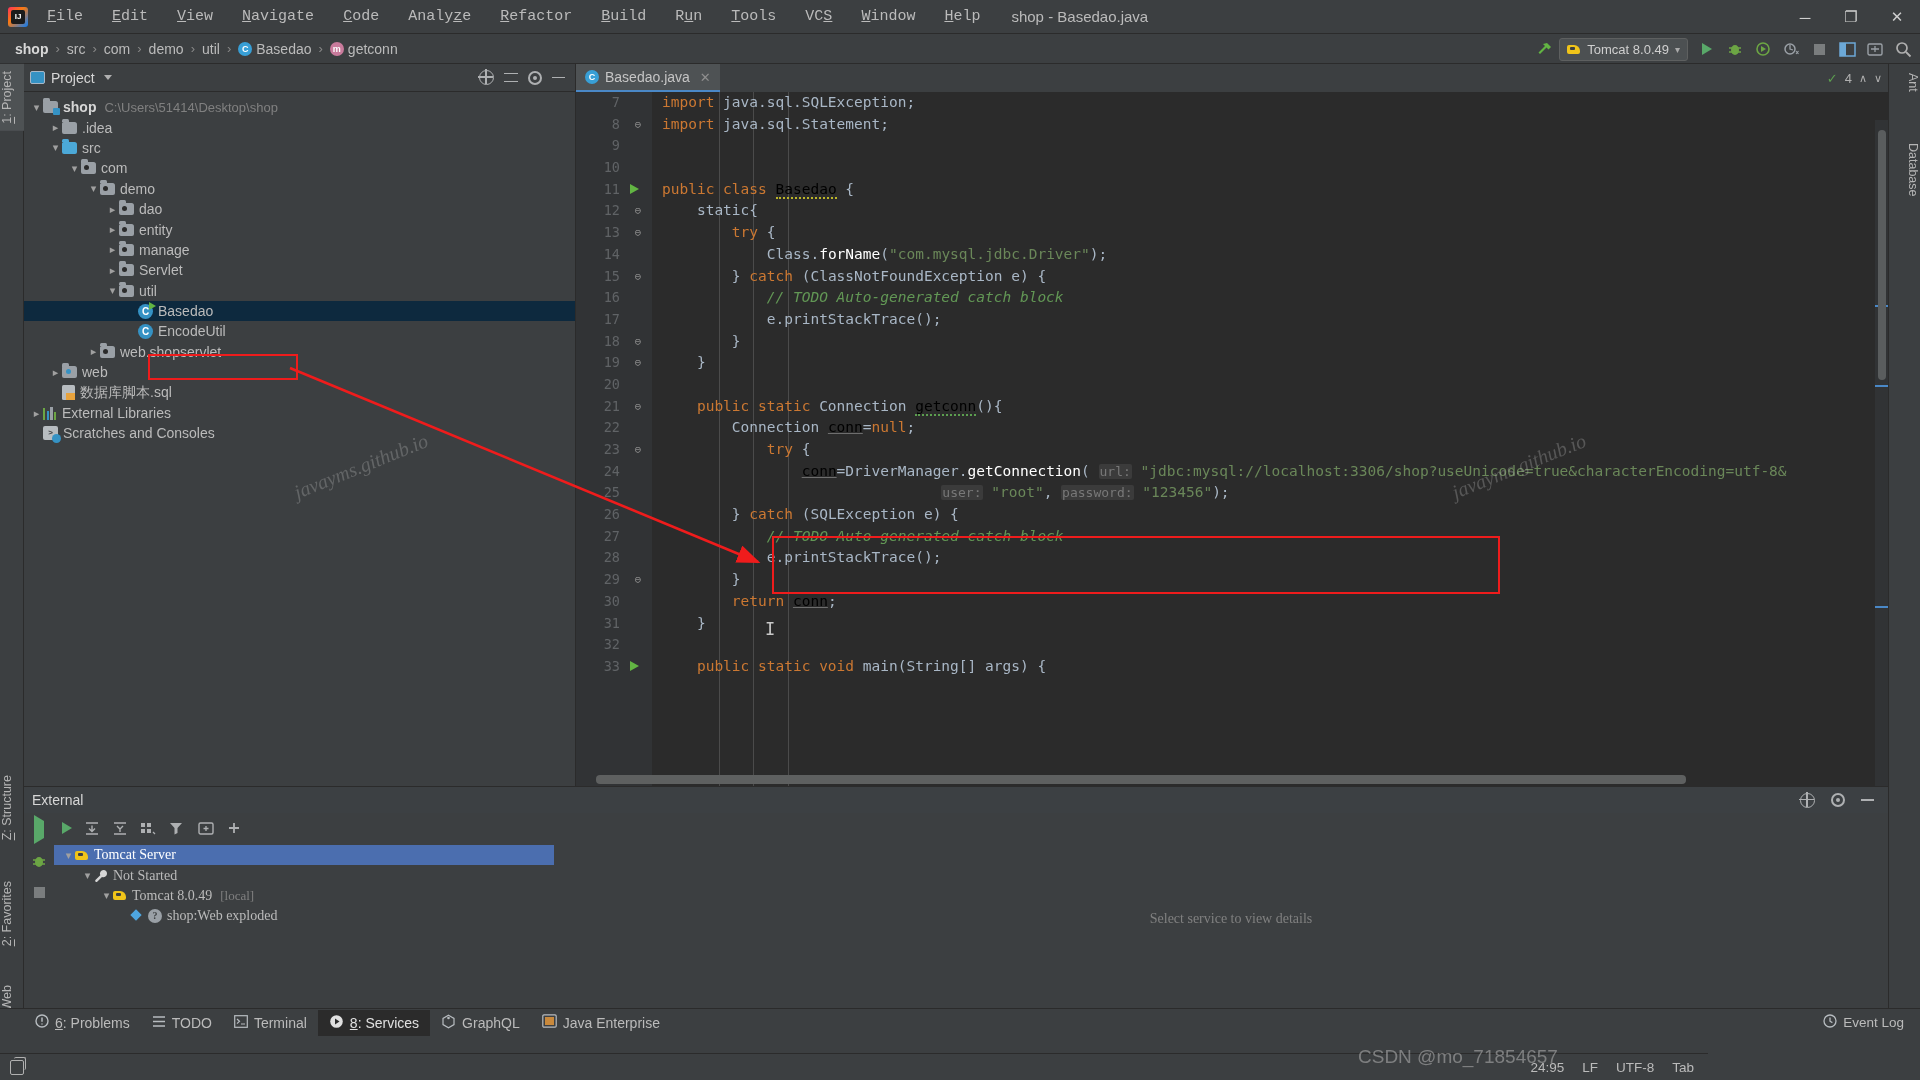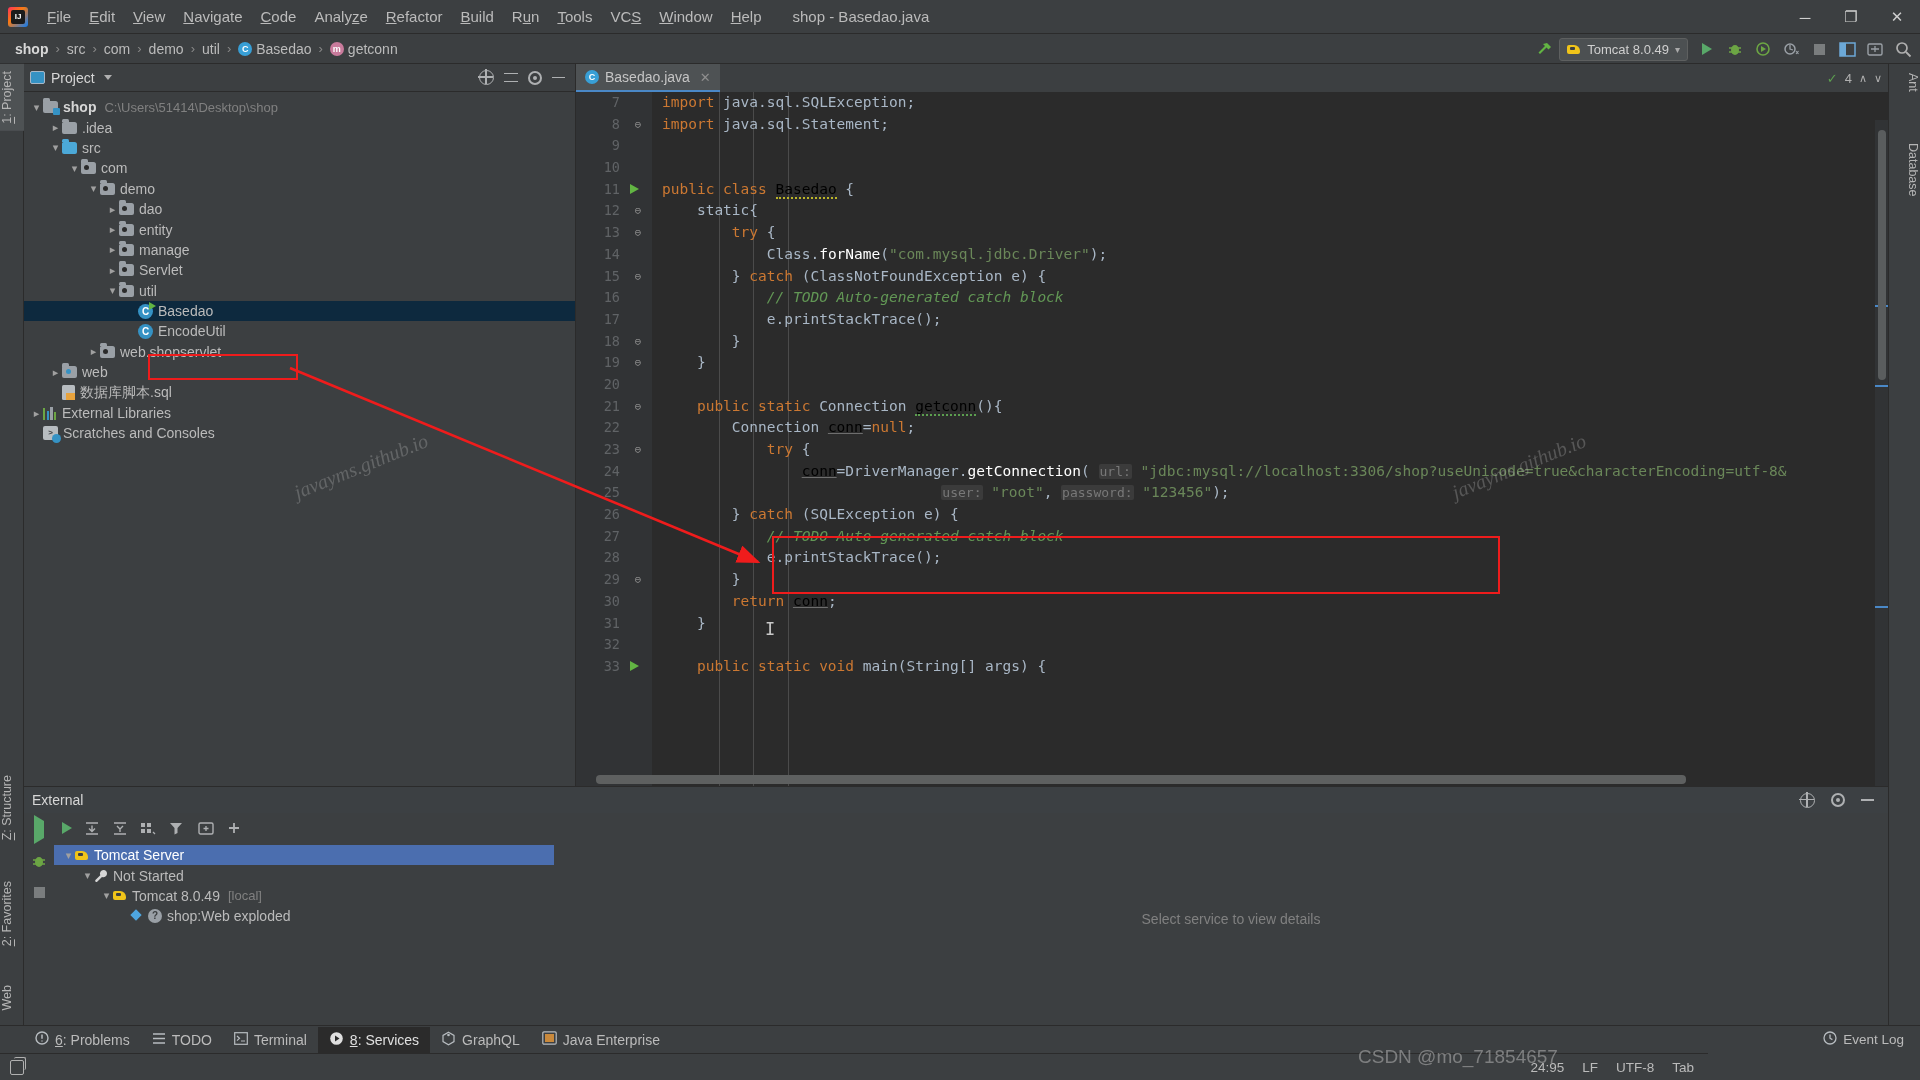--- a/index.html
+++ b/index.html
@@ -28,7 +28,7 @@
     background: #1b1b1b; color: #fff; font-size: 8px; line-height: 14px;
     text-align: center; border-radius: 2px; font-weight: bold;
   }
-  .menu { display: flex; align-items: center; gap: 0; }
+  .menu { display: flex; align-items: center; gap: 11px; font-family: Liberation Mono, monospace; }
   .menu-item {
     font-size: 15px; color: #bbbbbb; padding: 4px 9px; cursor: default;
     white-space: nowrap;

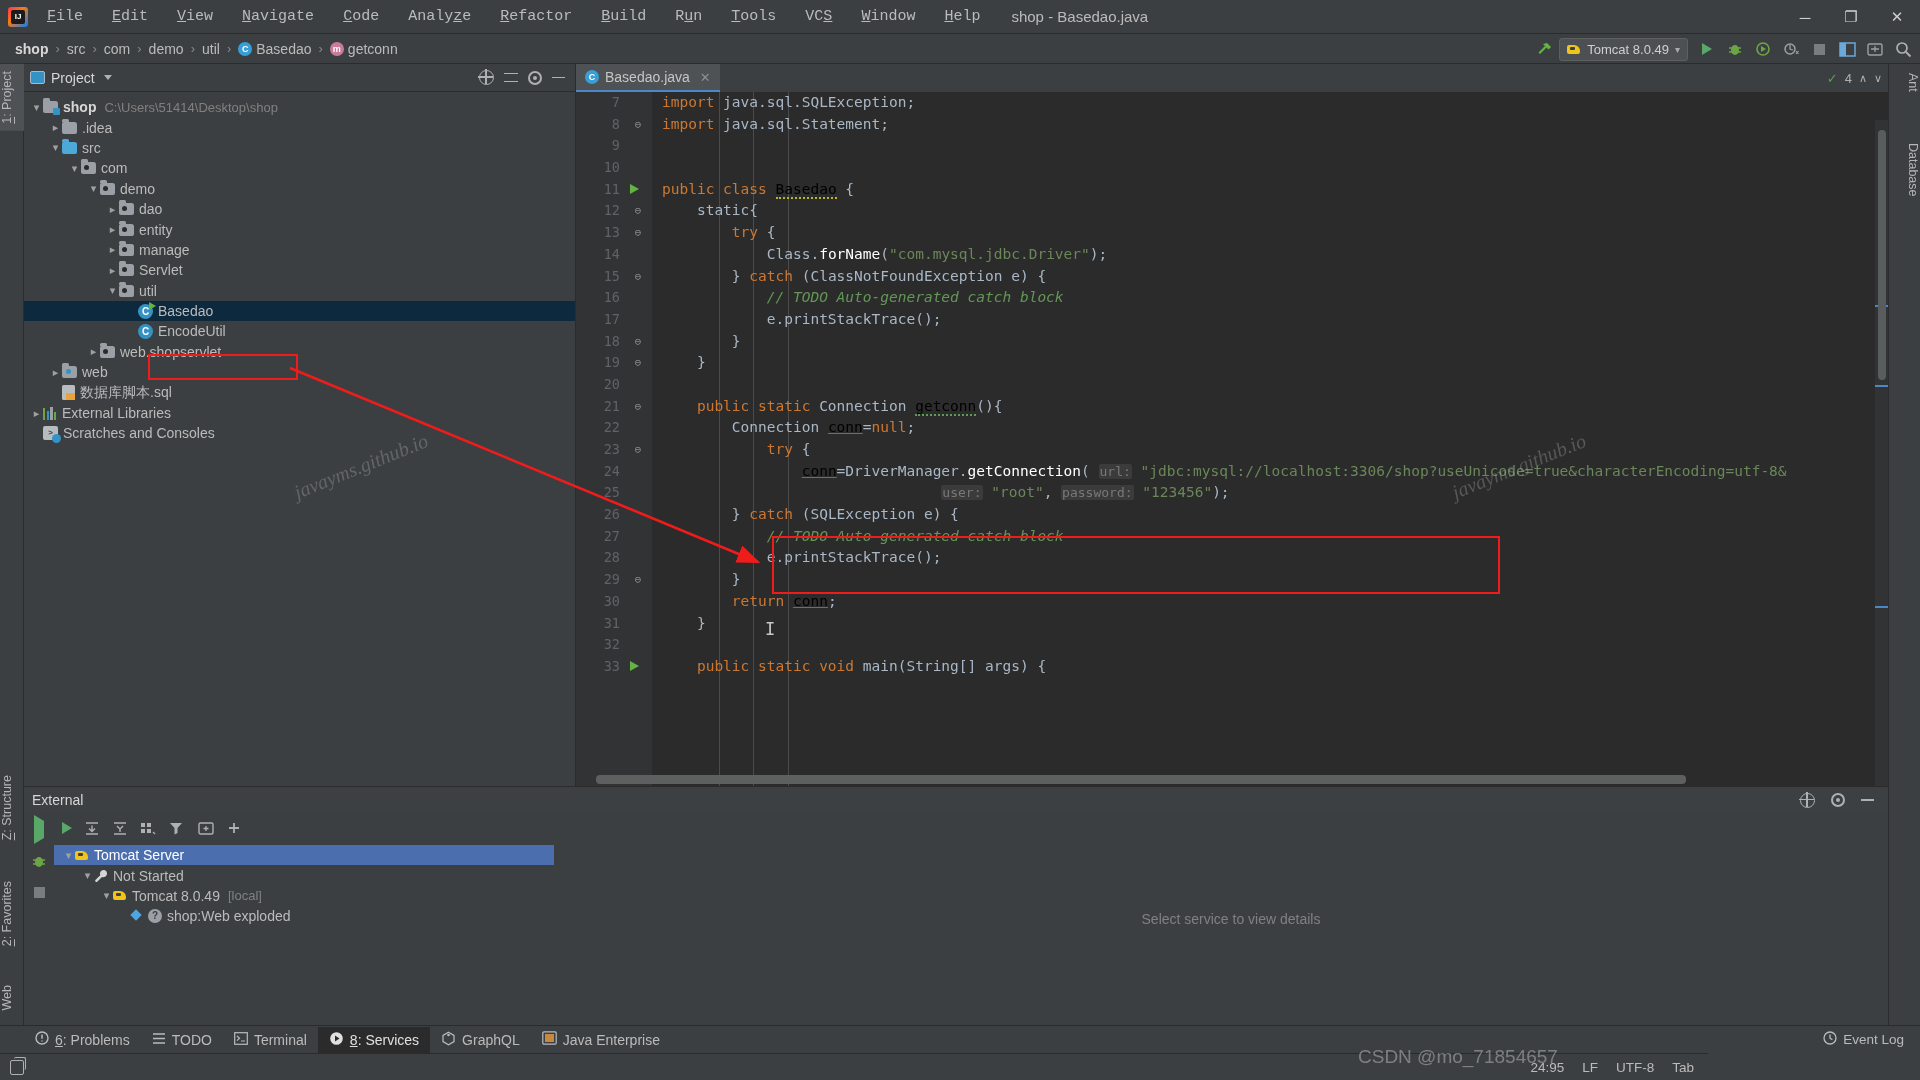--- a/index.html
+++ b/index.html
@@ -348,7 +348,7 @@
   .svc-hdr-actions {
     margin-left: auto; display: flex; align-items: center; gap: 16px; padding-right: 6px;
   }
-  .svc-body { position: absolute; left: 0; top: 26px; right: 0; bottom: 0; display: flex; }
+  .svc-body { position: absolute; left: 0; top: 26px; right: 0; bottom: 0; display: flex; font-family: Liberation Serif, serif; }
   .svc-toolbar {
     width: 30px; padding-top: 8px; display: flex; flex-direction: column;
     align-items: center; gap: 14px;

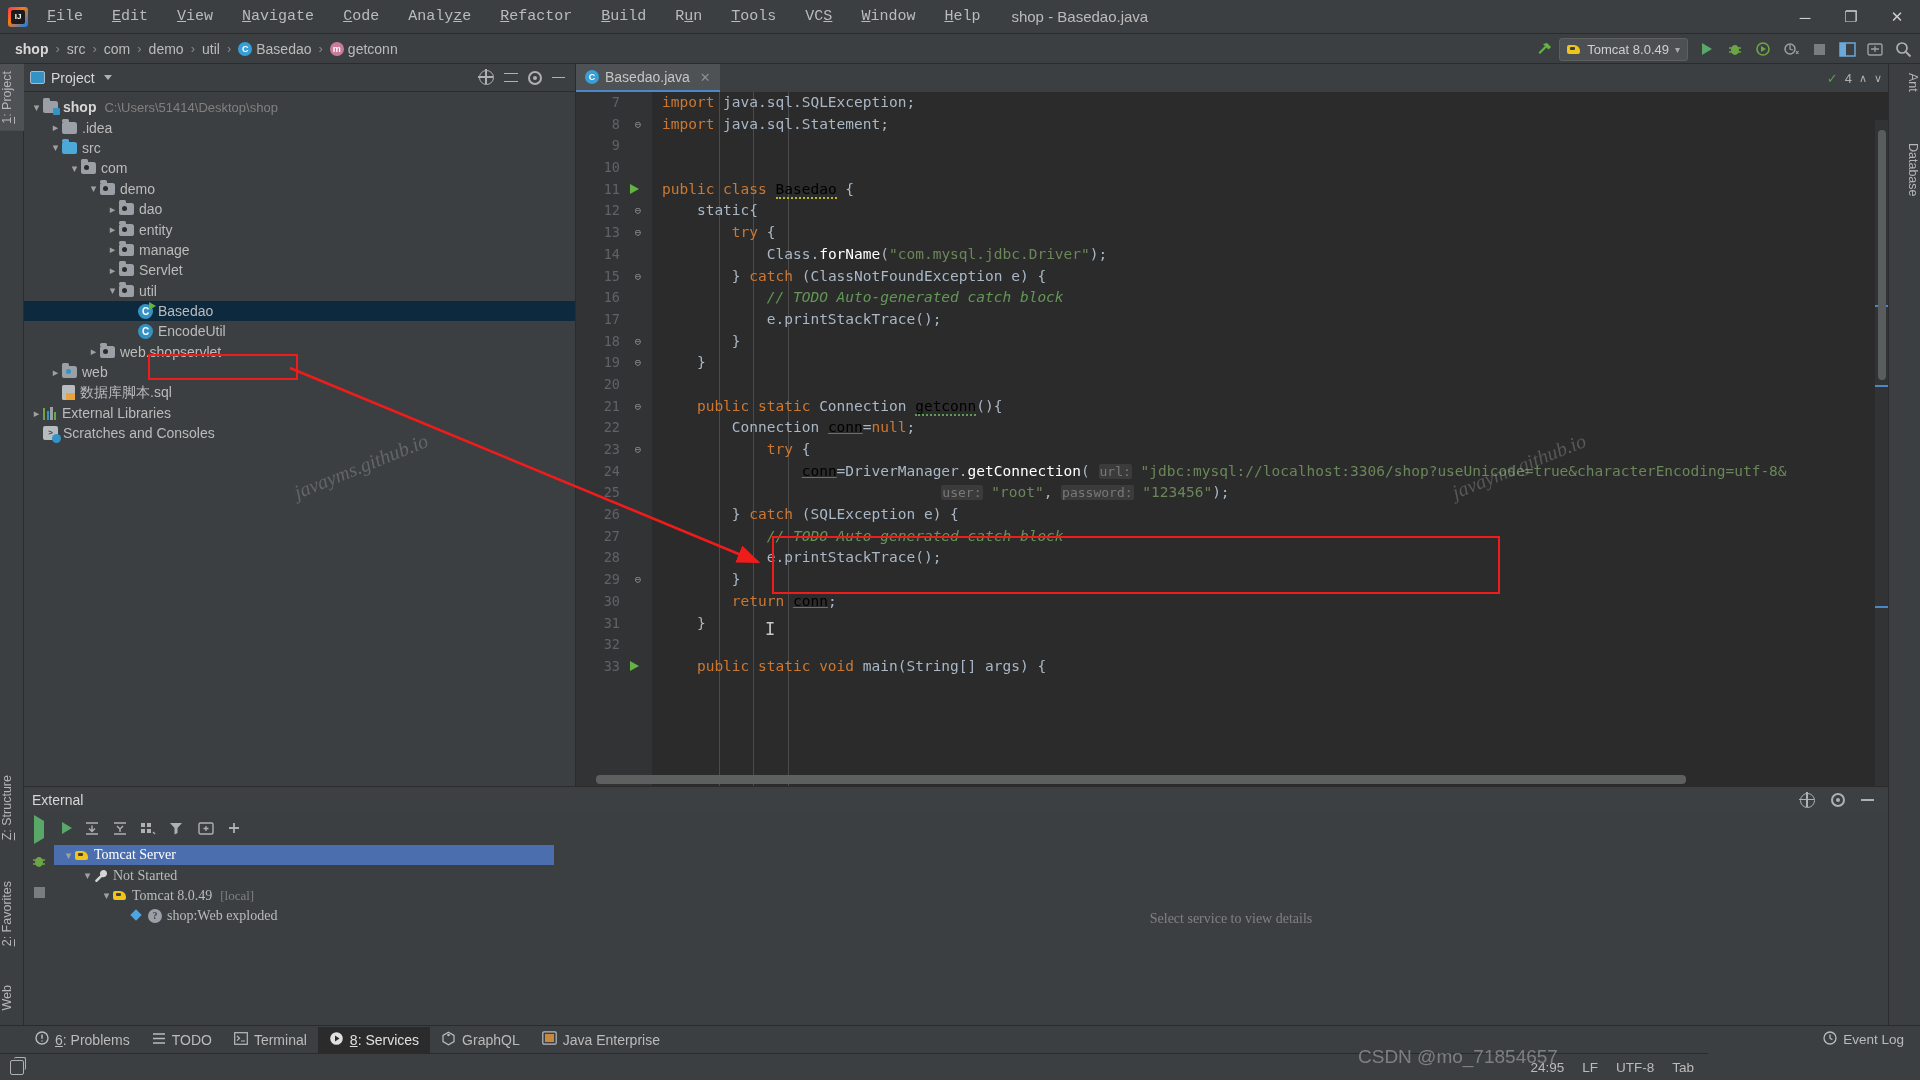--- a/index.html
+++ b/index.html
@@ -388,7 +388,7 @@
 
   
   .bottombar {
-    position: absolute; left: 0; bottom: 27px; width: 1920px; height: 28px;
+    position: absolute; left: 0; bottom: 44px; width: 1920px; height: 28px;
     background: #3c3f41; display: flex; align-items: center;
     border-top: 1px solid #2b2b2b;
   }

